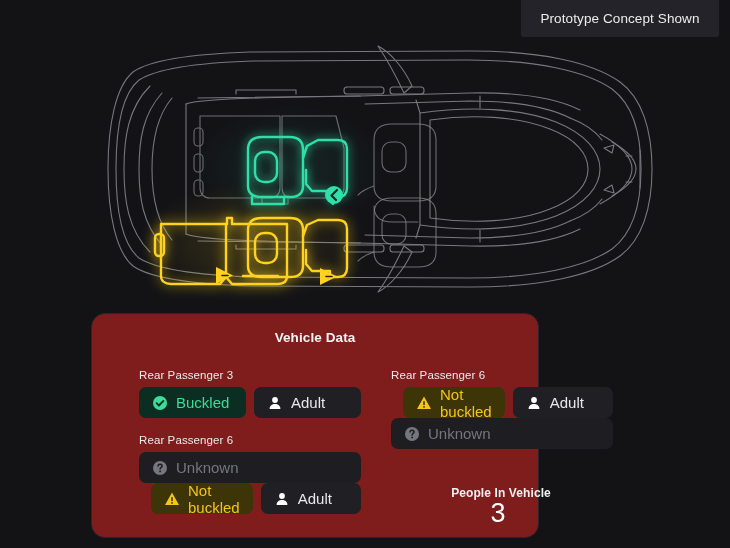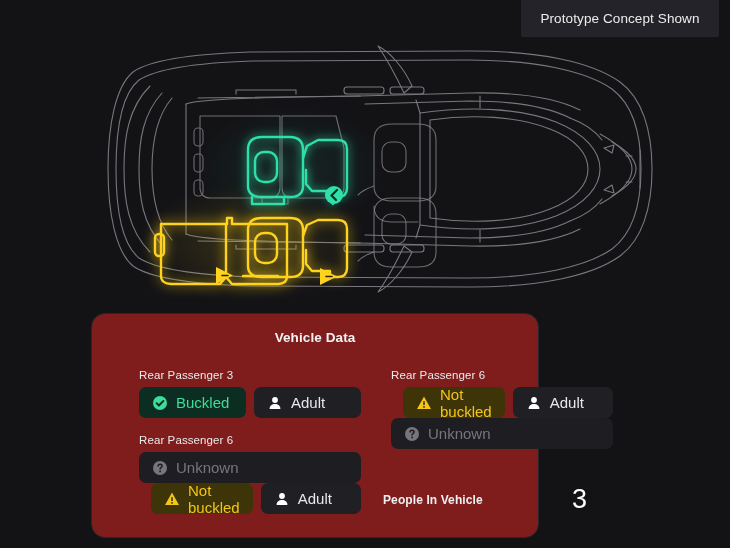--- a/index.html
+++ b/index.html
@@ -137,12 +137,13 @@
 
   .people-block {
     position: absolute;
-    left: 291px;
+    left: 304px;
     top: 172px;
     width: 210px;
     display: flex;
     align-items: center;
     justify-content: space-between;
+    flex-direction: column;
   }
   .people-label {
     font-size: 12px;

